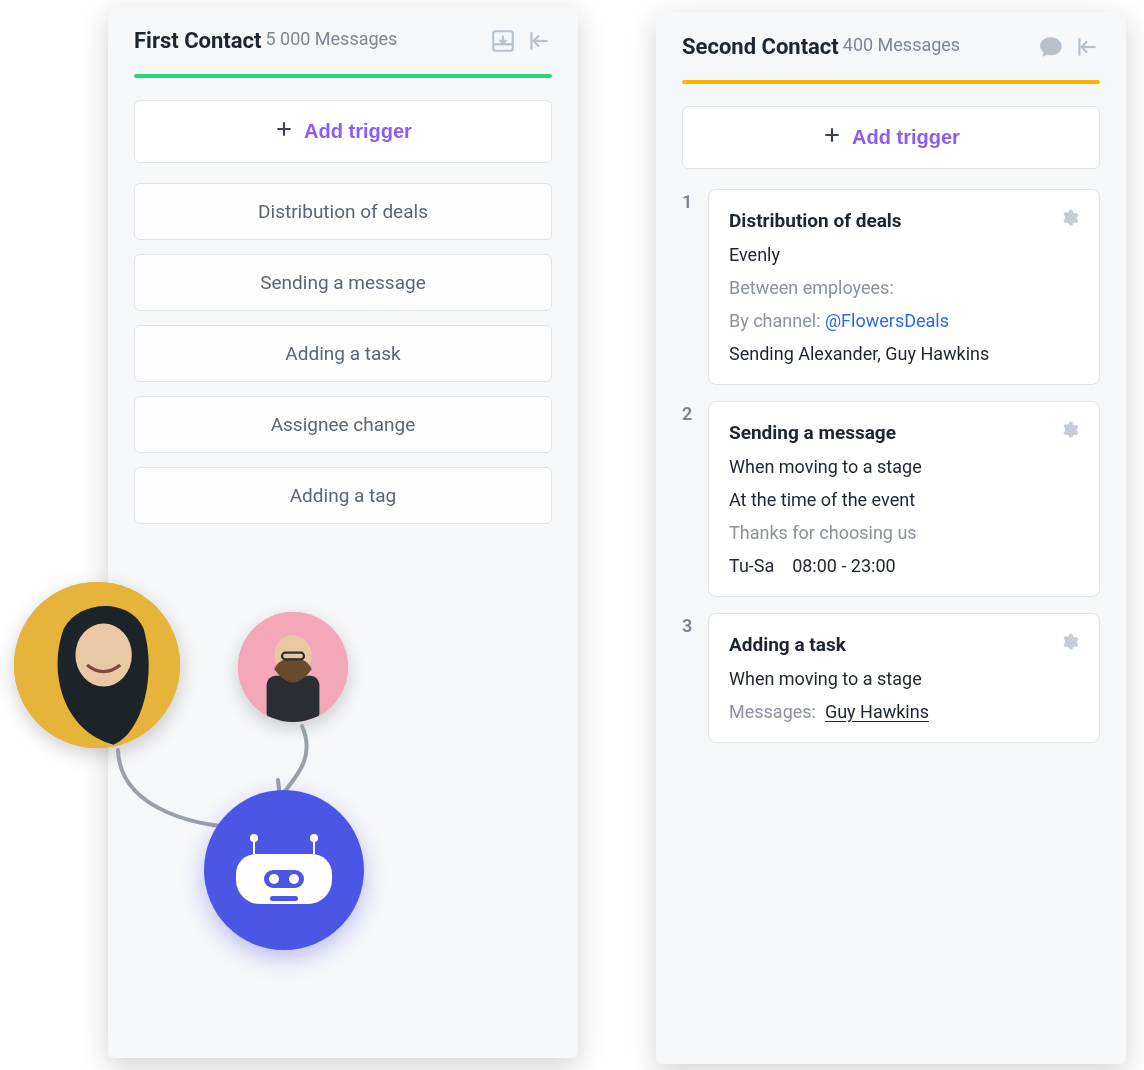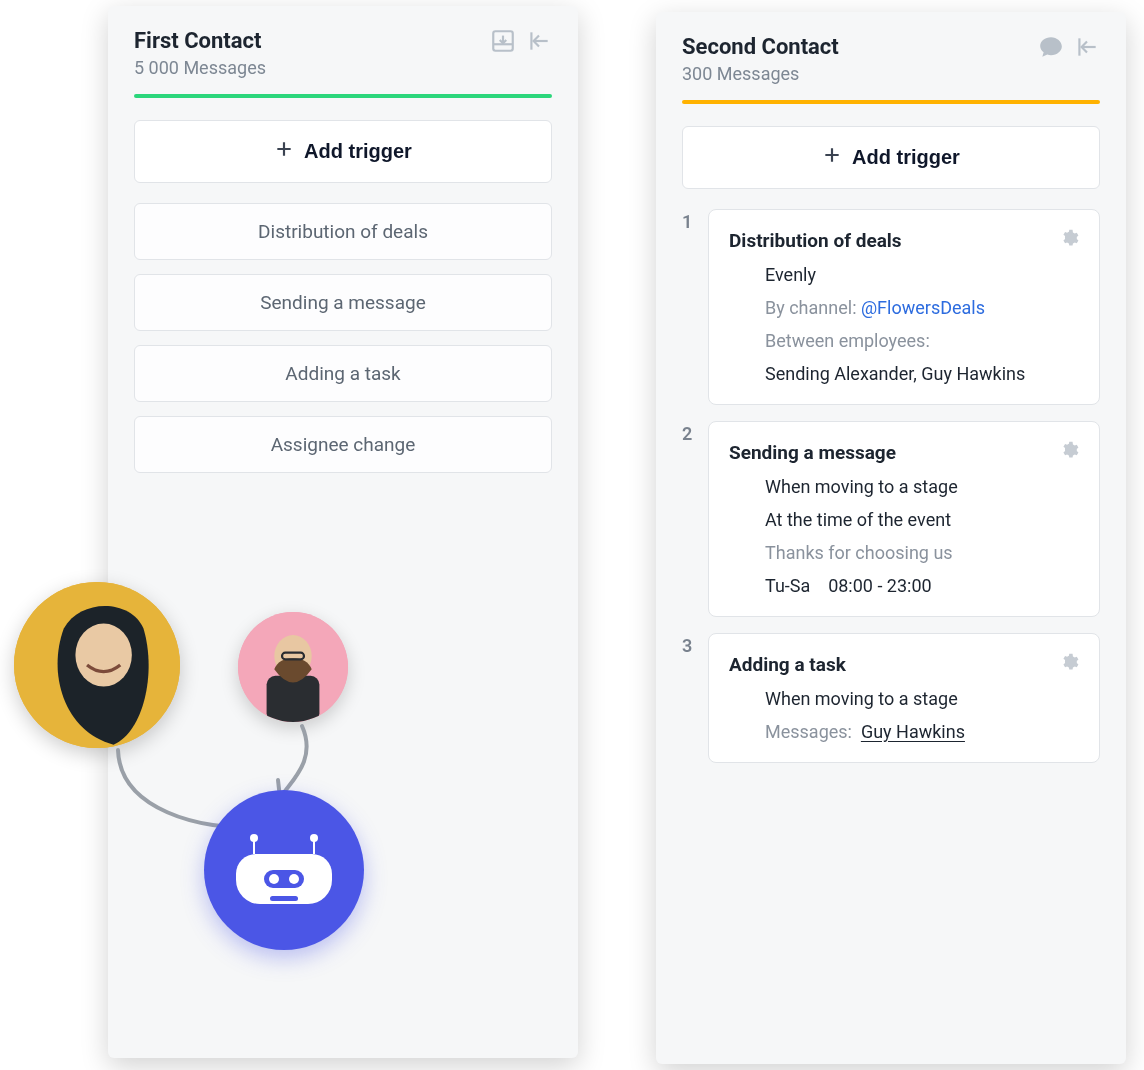--- a/index.html
+++ b/index.html
@@ -31,7 +31,7 @@
     justify-content: space-between;
     margin-bottom: 10px;
   }
-  .titles { display:flex; flex-direction:column; gap:4px; }
+  .titles { display:flex; flex-direction:row; gap:4px; }
   .panel-title {
     font-size: 22px;
     font-weight: 700;

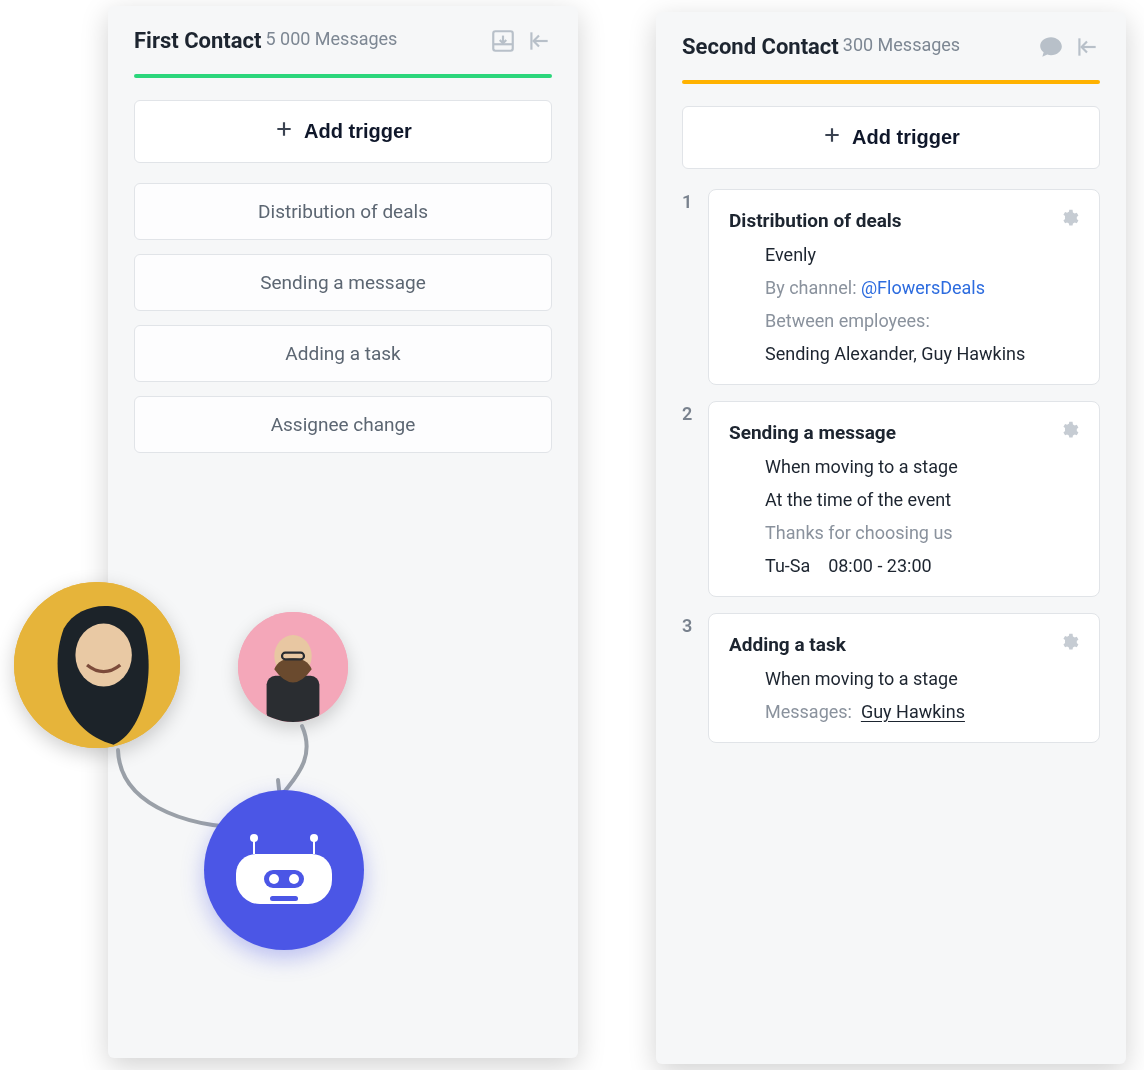--- a/index.html
+++ b/index.html
@@ -203,7 +203,7 @@
   <div class="panel-header">
     <div class="titles">
       <div class="panel-title">Second Contact</div>
-      <div class="panel-sub">300 Messages</div>
+      <div class="panel-sub">400 Messages</div>
     </div>
     <div class="header-icons">
       <span>

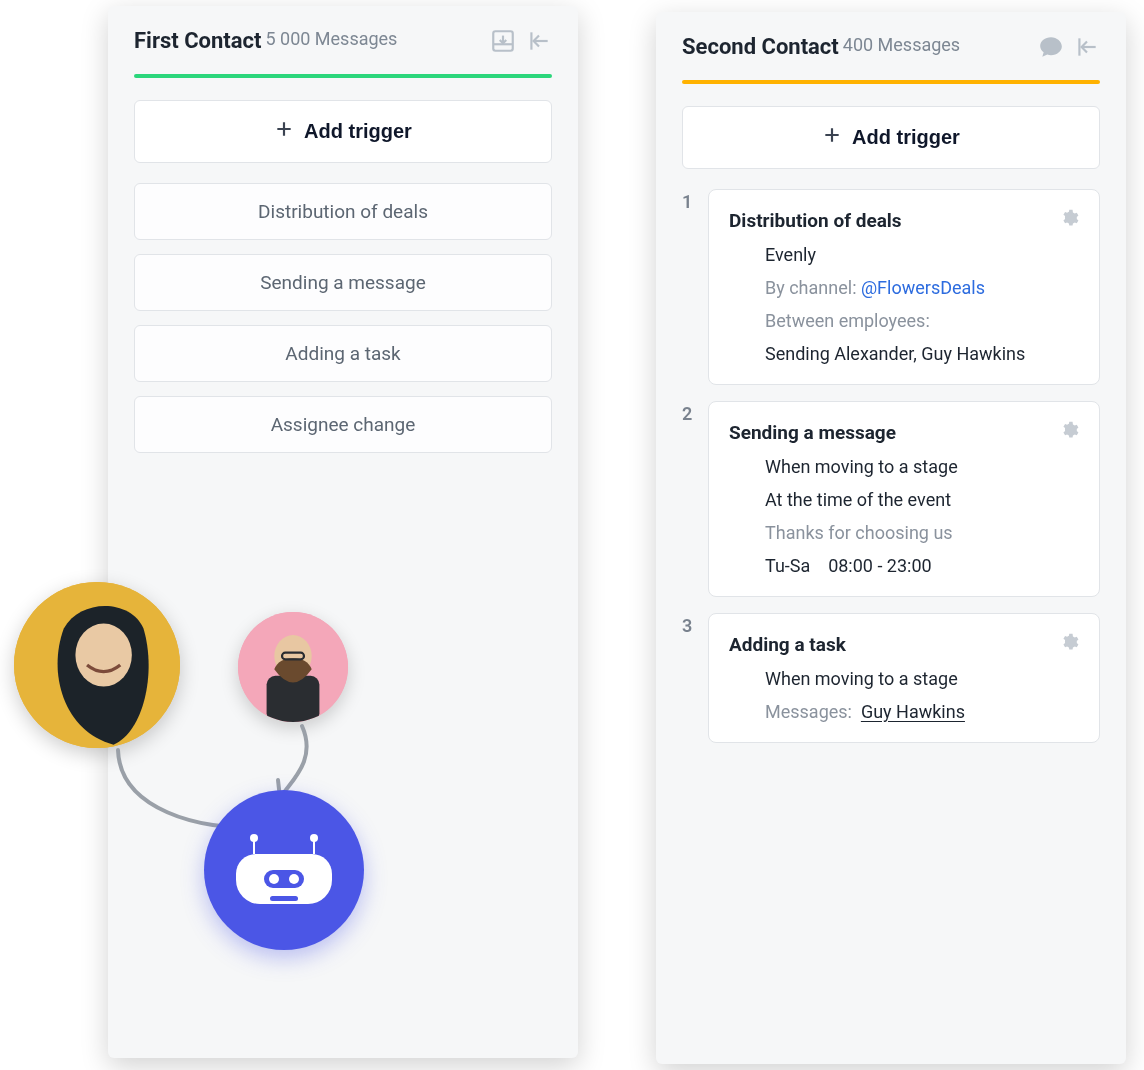--- a/index.html
+++ b/index.html
@@ -59,7 +59,7 @@
     padding:18px 0;
     font-size:20px;
     font-weight:600;
-    color:#0f172a;
+    color:#8b5cf6;
     display:flex;
     align-items:center;
     justify-content:center;

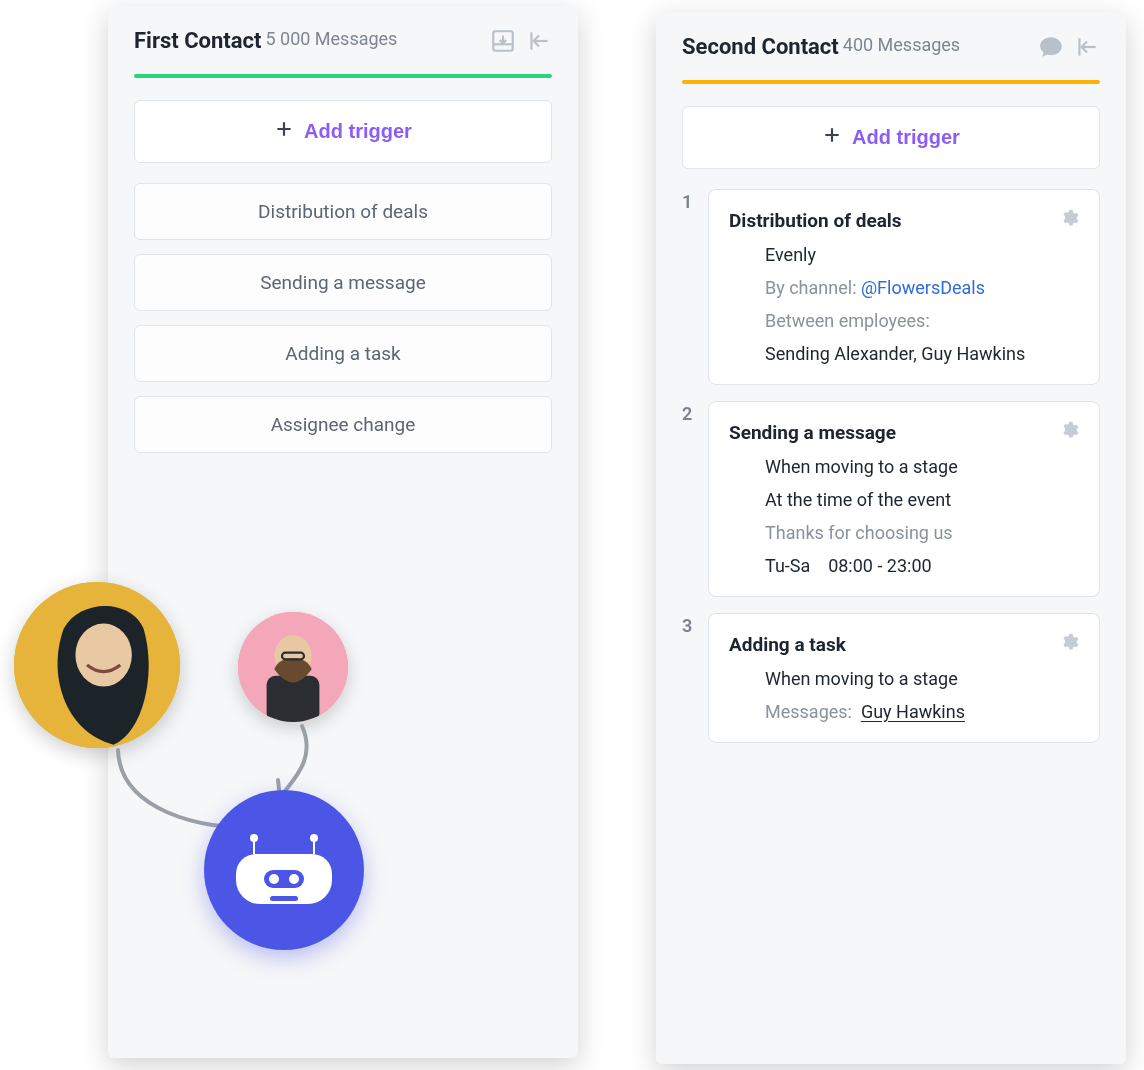--- a/index.html
+++ b/index.html
@@ -107,7 +107,7 @@
   .card-title { font-size:19px; font-weight:700; color:#1d2530; }
   .gear { color:#c6ccd3; }
   .gear svg { width:20px; height:20px; }
-  .line { font-size:18px; color:#1d2530;margin-left:36px; }
+  .line { font-size:18px; color:#1d2530; }
   .muted { color:#8a929d; }
   .link { color:#2d6cdf; }
   .under { text-decoration: underline; text-underline-offset: 3px; }

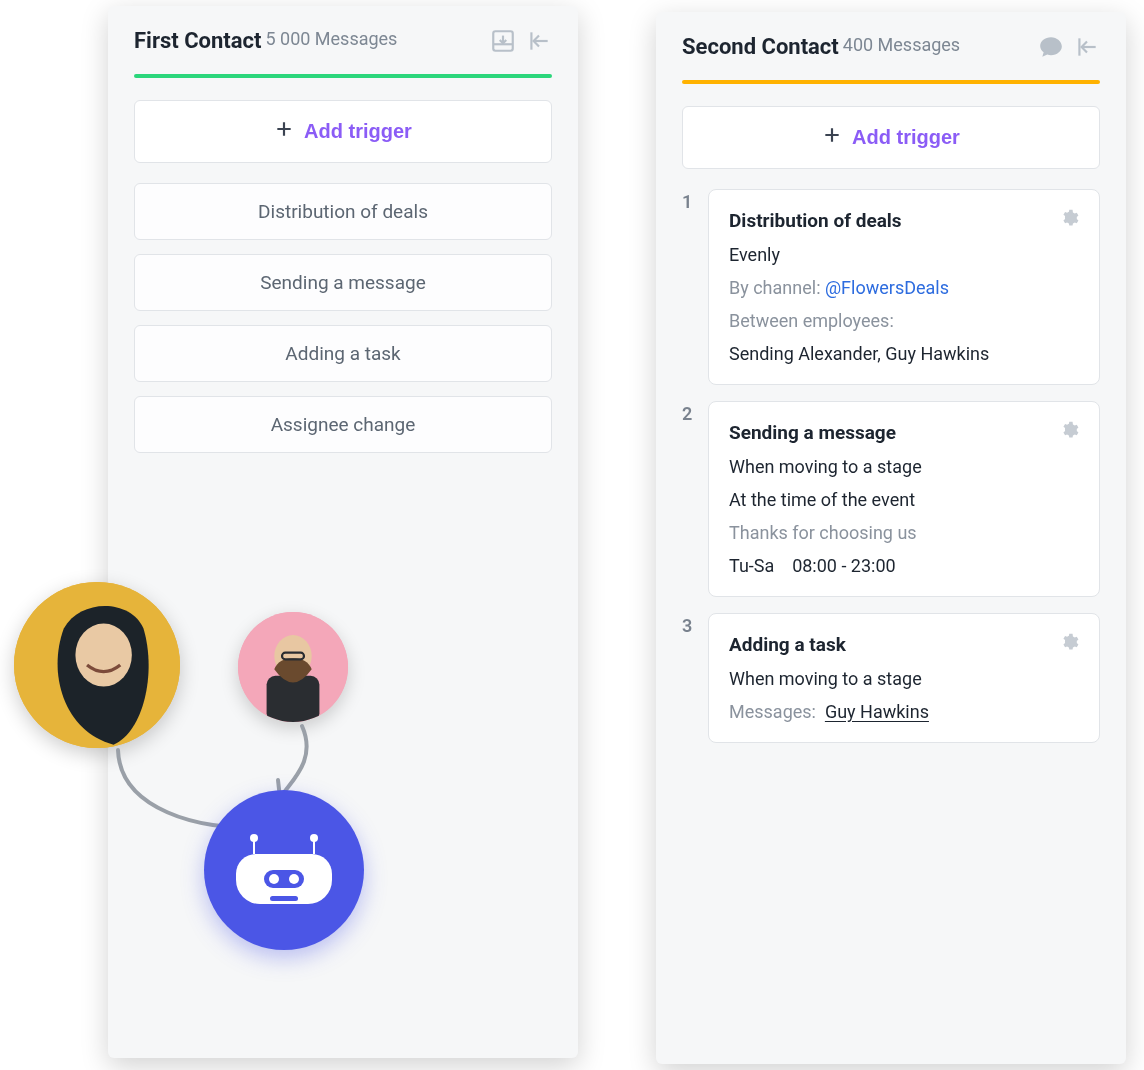--- a/index.html
+++ b/index.html
@@ -245,10 +245,10 @@
           </span>
         </div>
         <div class="line">Evenly</div>
+        <div class="line muted">Between employees:</div>
         <div class="line">
           <span class="muted">By channel: </span><span class="link">@FlowersDeals</span>
         </div>
-        <div class="line muted">Between employees:</div>
         <div class="line">Sending Alexander, Guy Hawkins</div>
       </div>
     </div>

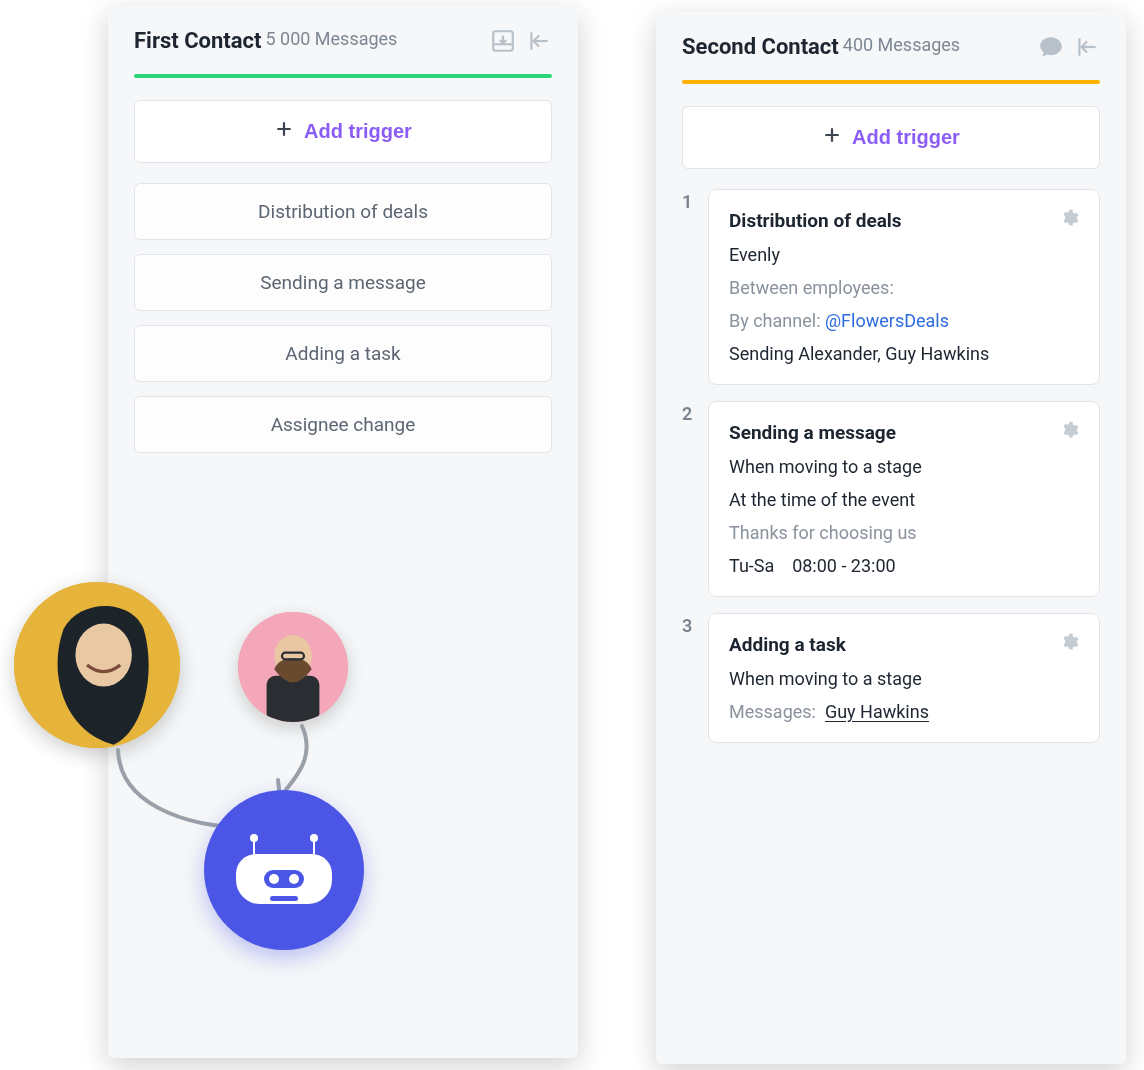--- a/index.html
+++ b/index.html
@@ -197,6 +197,7 @@
   <div class="opt">Sending a message</div>
   <div class="opt">Adding a task</div>
   <div class="opt">Assignee change</div>
+  <div class="opt">Adding a tag</div>
 </div>
 
 <div class="panel right">

